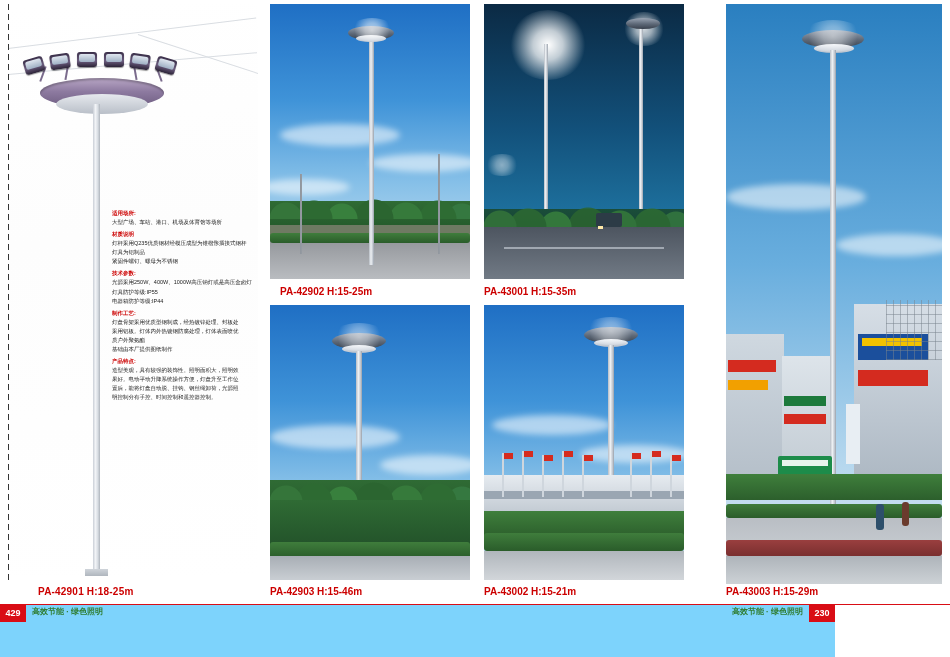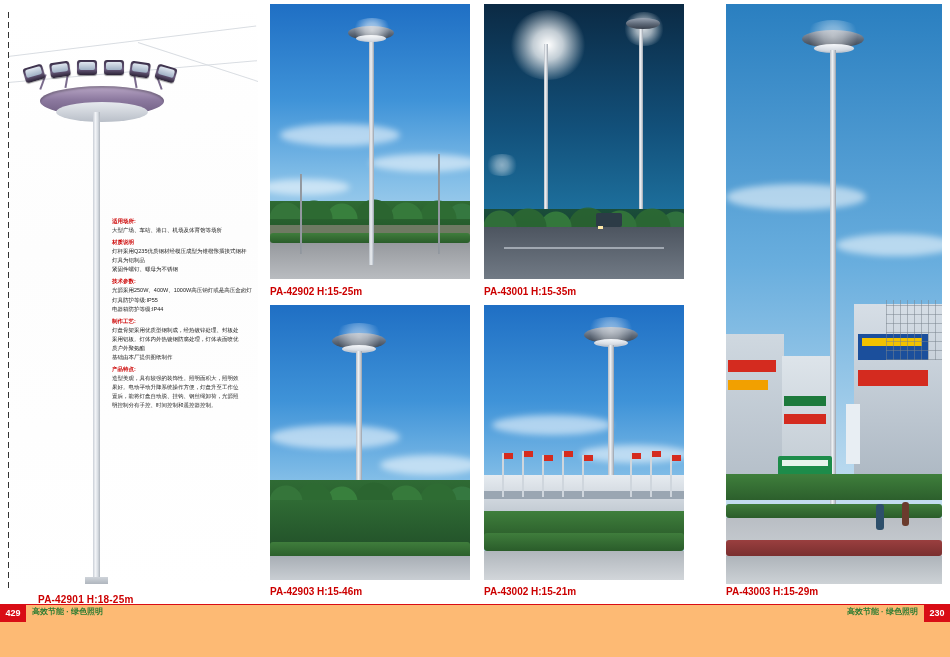--- a/index.html
+++ b/index.html
@@ -178,7 +178,7 @@
     <div class="pole-dark" style="left:168px;top:150px;width:2px;height:100px;"></div>
     <div class="pole-dark" style="left:30px;top:170px;width:2px;height:80px;"></div>
   </div>
-  <div class="cap" style="left:270px;top:286px;">PA-42902 H:15-25m</div>
+  <div class="cap" style="left:280px;top:286px;">PA-42902 H:15-25m</div>
 
   <div class="cell" style="left:484px;top:4px;width:200px;height:275px;">
     <div class="sky-night"></div>

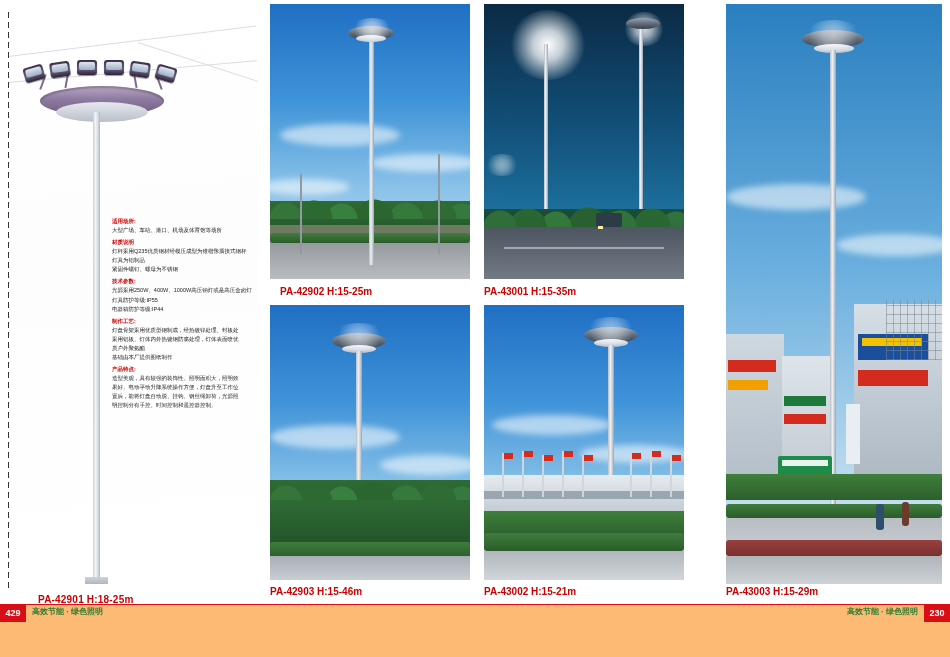--- a/index.html
+++ b/index.html
@@ -7,7 +7,7 @@
   .page{position:relative;width:950px;height:657px;background:#fff;}
 
   
-  .left-col{position:absolute;left:0;top:8px;width:262px;height:600px;}
+  .left-col{position:absolute;left:0;top:0;width:262px;height:600px;}
   .left-photo{position:absolute;left:8px;top:4px;width:250px;height:580px;background:#ffffff;overflow:hidden;}
 
   

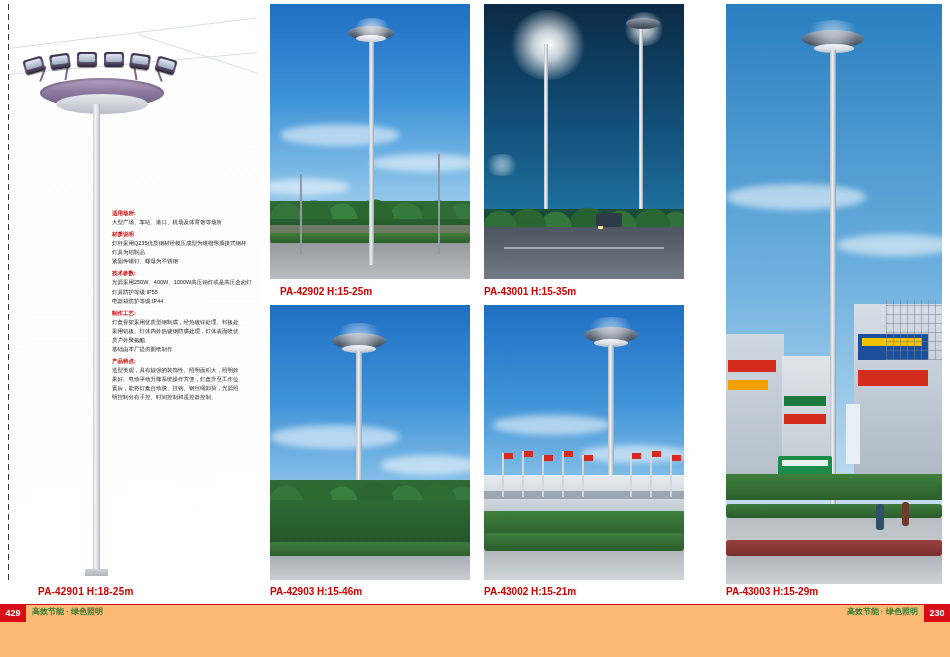--- a/index.html
+++ b/index.html
@@ -79,7 +79,7 @@
   .flag b{position:absolute;left:2px;top:0;width:9px;height:6px;background:#d52b1e;display:block;}
 
   
-  .footer{position:absolute;left:0;top:604px;width:950px;height:53px;background:#fdba74;}
+  .footer{position:absolute;left:0;top:604px;width:835px;height:53px;background:#7dd3fc;}
   .fbar{position:absolute;top:0;height:18px;background:#d90d15;color:#fff;font-size:9px;
         font-weight:bold;display:flex;align-items:center;justify-content:center;}
   .fbar.l{left:0;width:26px;}

